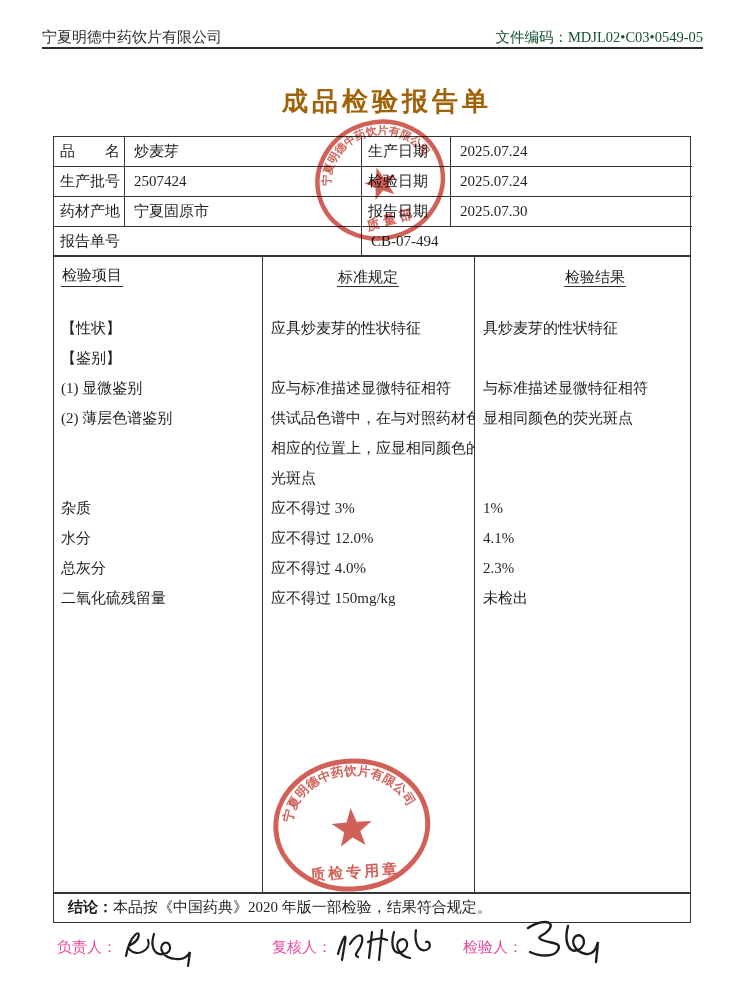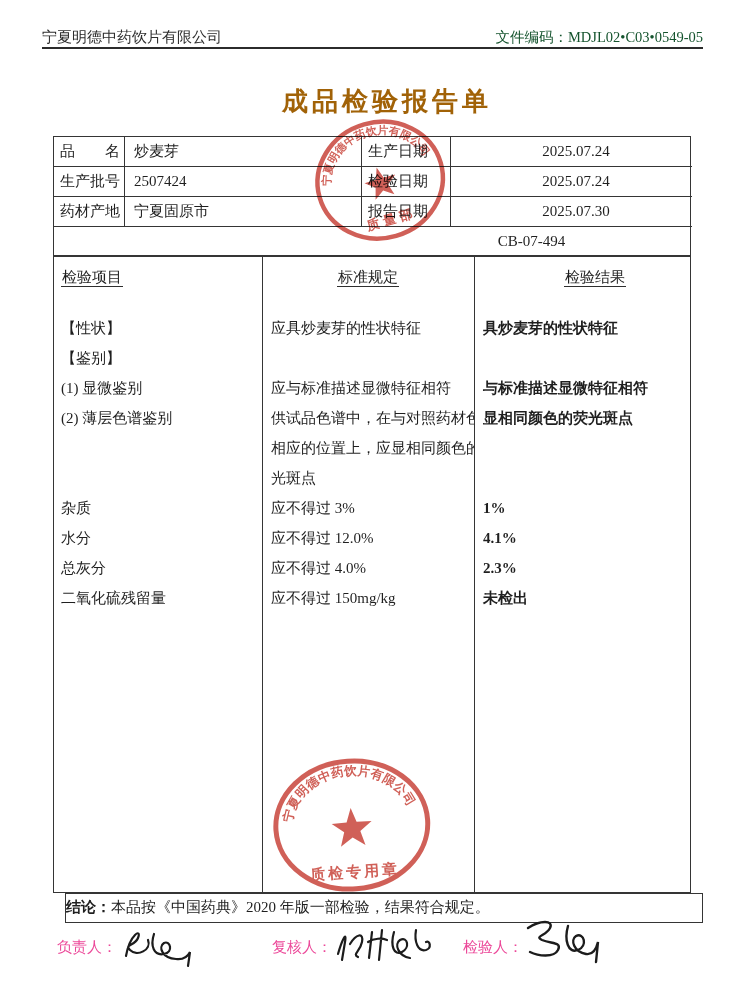--- a/index.html
+++ b/index.html
@@ -30,7 +30,7 @@
   }
   .info-table .cell { border-right: 1px solid #353535; border-bottom: 1px solid #353535;
     line-height: 28px; padding-left: 6px; white-space: nowrap; overflow: hidden; }
-  .info-table .cell.lastcol { border-right: none; text-align: center; }
+  .info-table .cell.lastcol { border-right: none; }
   .info-table .cell.lastrow { border-bottom: none; }
   .info-table .cell.val { padding-left: 9px; }
   .info-table .span2a { grid-column: 1 / 3; }

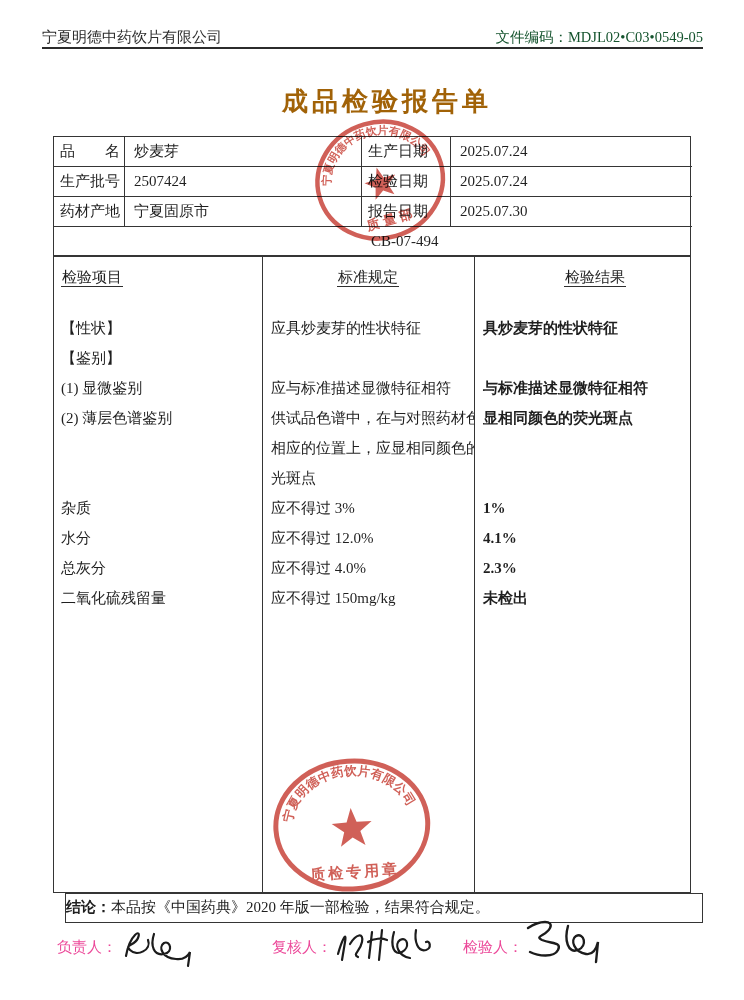--- a/index.html
+++ b/index.html
@@ -106,6 +106,7 @@
     <div class="cell lbl">报告日期</div>
     <div class="cell val lastcol">2025.07.30</div>
 
+    <div class="cell lbl span2a lastrow">报告单号</div>
     <div class="cell val span2b lastcol lastrow">CB-07-494</div>
   </div>
 

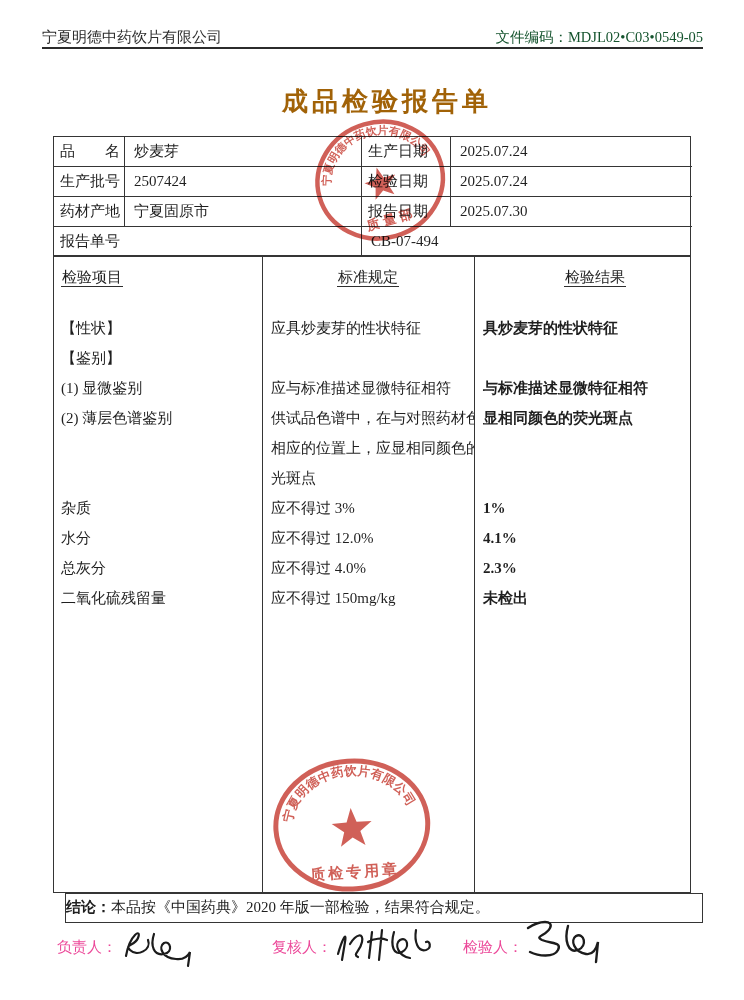--- a/index.html
+++ b/index.html
@@ -46,7 +46,7 @@
   .insp-col-line.l2 { left: 420px; }
   .insp-head { position: absolute; top: 9px; height: 22px; line-height: 22px; }
   .insp-head span { border-bottom: 1px solid #2e2e2e; padding: 0 1px 1px 1px; }
-  .insp-head.h0 { left: 7px; }
+  .insp-head.h0 { left: 7px; font-family: Liberation Mono, monospace; }
   .insp-head.h1 { left: 208px; width: 212px; text-align: center; }
   .insp-head.h2 { left: 420px; width: 218px; text-align: center; padding-left: 24px; }
   .insp-rows { position: absolute; left: 0; top: 56px; width: 638px; }

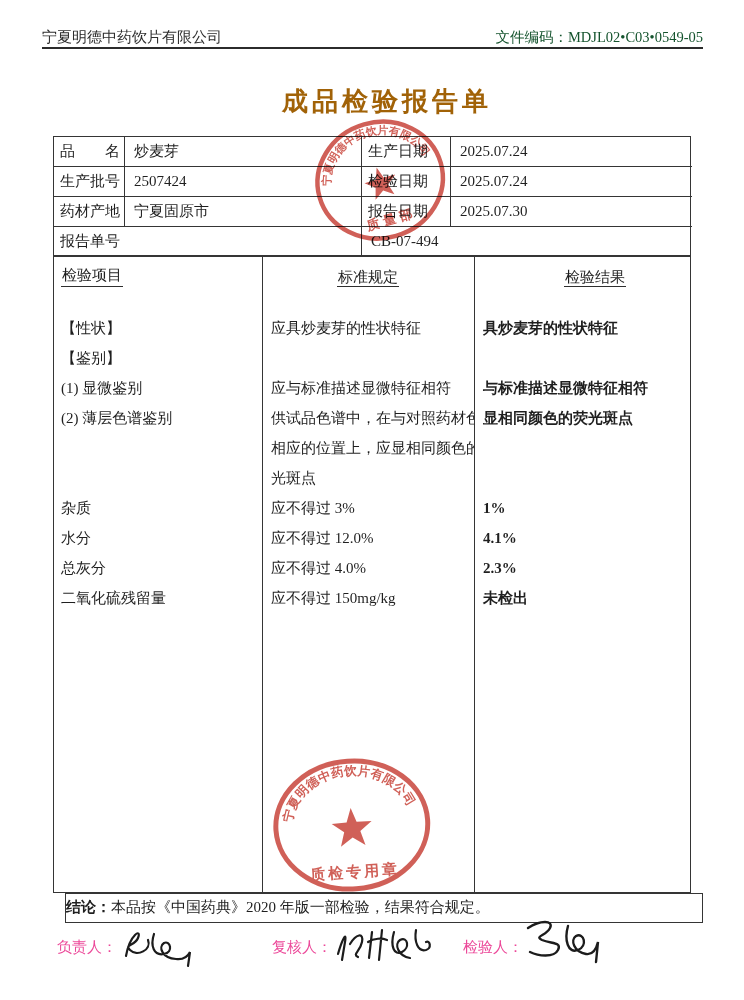--- a/index.html
+++ b/index.html
@@ -53,7 +53,7 @@
   .insp-row { display: flex; height: 30px; line-height: 30px; }
   .insp-row .c0 { width: 208px; padding-left: 7px;  }
   .insp-row .c1 { width: 212px; padding-left: 9px;  }
-  .insp-row .c2 { width: 218px; padding-left: 9px; font-weight: bold;  }
+  .insp-row .c2 { width: 218px; padding-left: 9px;  }
   .insp-row div { white-space: nowrap; overflow: hidden; }
 
   

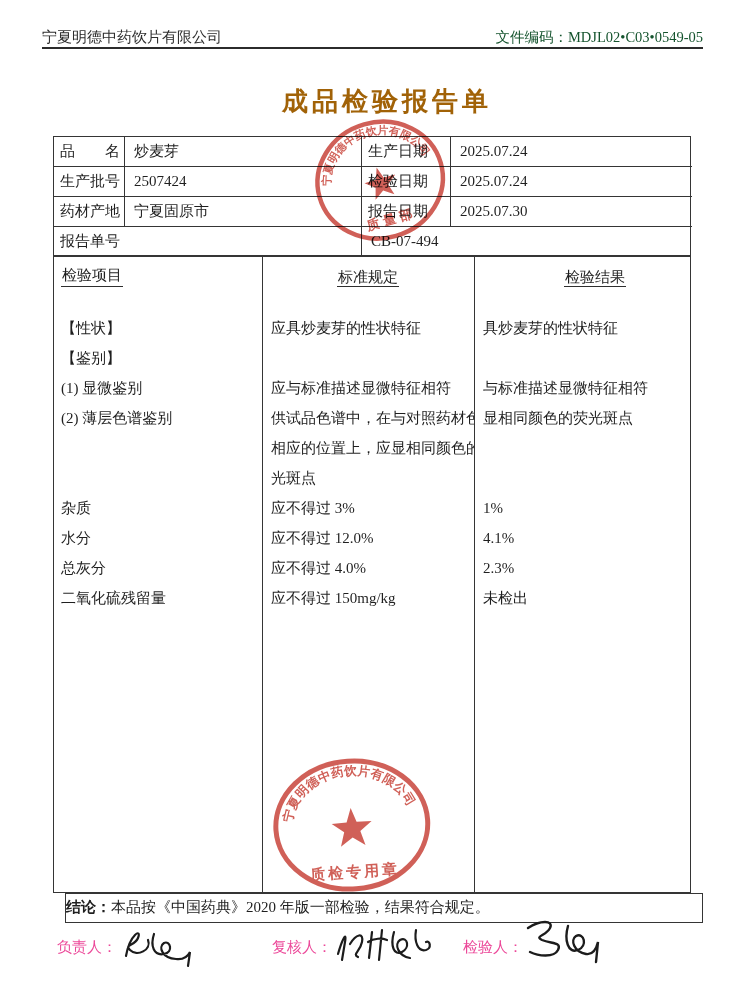--- a/index.html
+++ b/index.html
@@ -60,7 +60,7 @@
   .conclusion {
     position: absolute; left: 53px; top: 893px; width: 638px; height: 30px;
     border: 1.5px solid #353535; line-height: 27px; font-size: 15px;
-    padding-left: 0; white-space: nowrap; margin-left: 12px;
+    padding-left: 14px; white-space: nowrap;
   }
   .conclusion b { font-weight: bold; }
 

